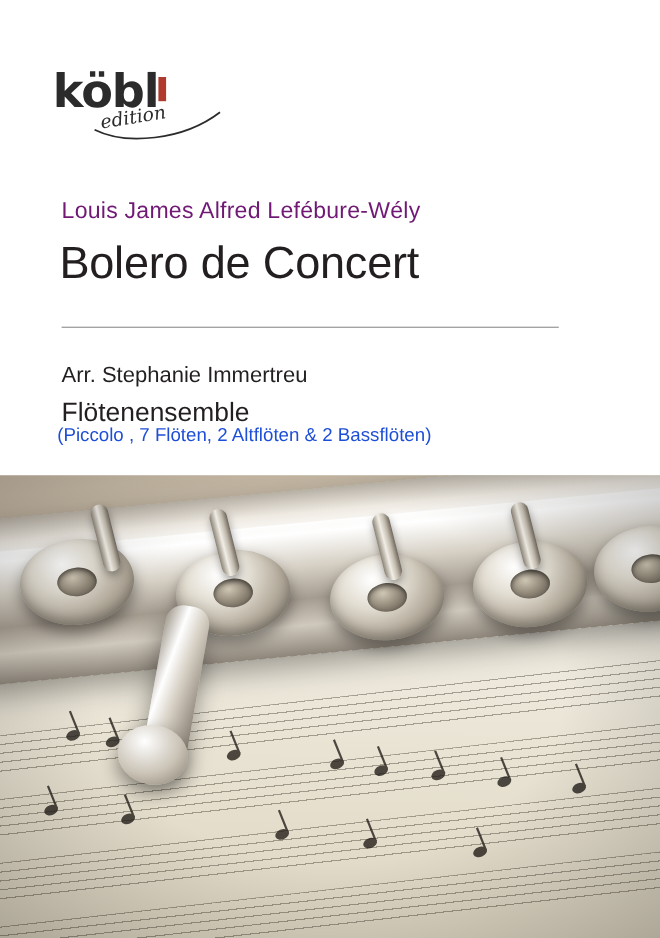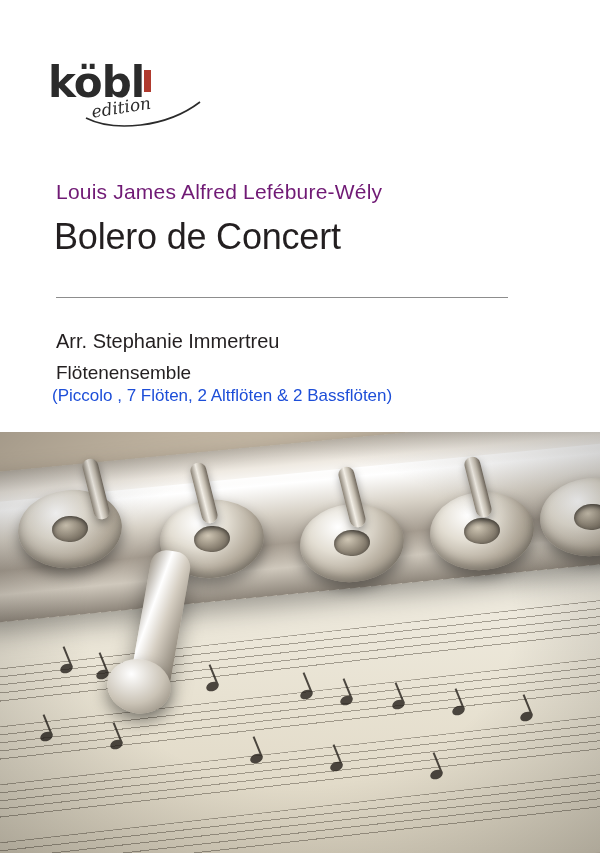--- a/index.html
+++ b/index.html
@@ -82,7 +82,7 @@
     position: absolute;
     left: 54px;
     top: 216px;
-    font-size: 36px;
+    font-size: 41px;
     color: #231f20;
     letter-spacing: -0.2px;
   }

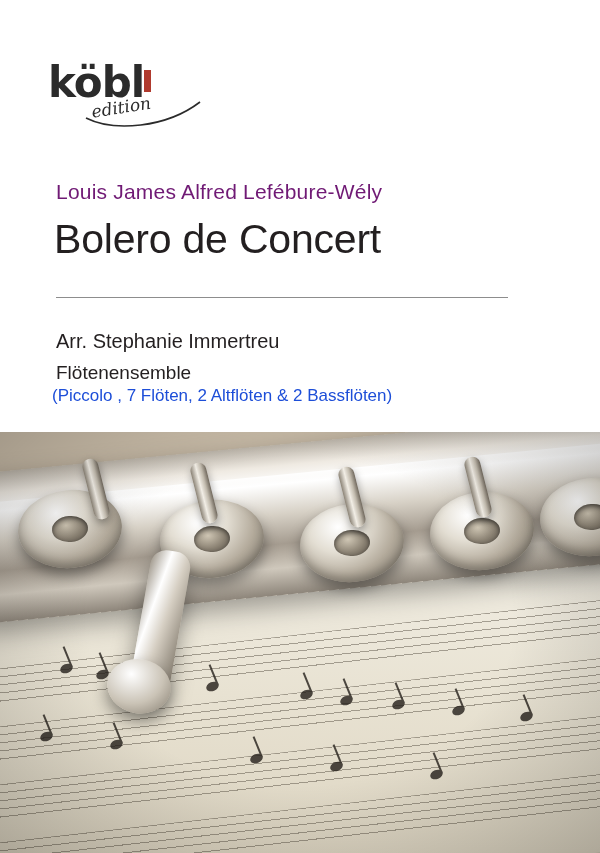--- a/index.html
+++ b/index.html
@@ -105,7 +105,7 @@
     position: absolute;
     left: 56px;
     top: 362px;
-    font-size: 19px;
+    font-size: 24px;
     color: #231f20;
   }
   .instrumentation {

